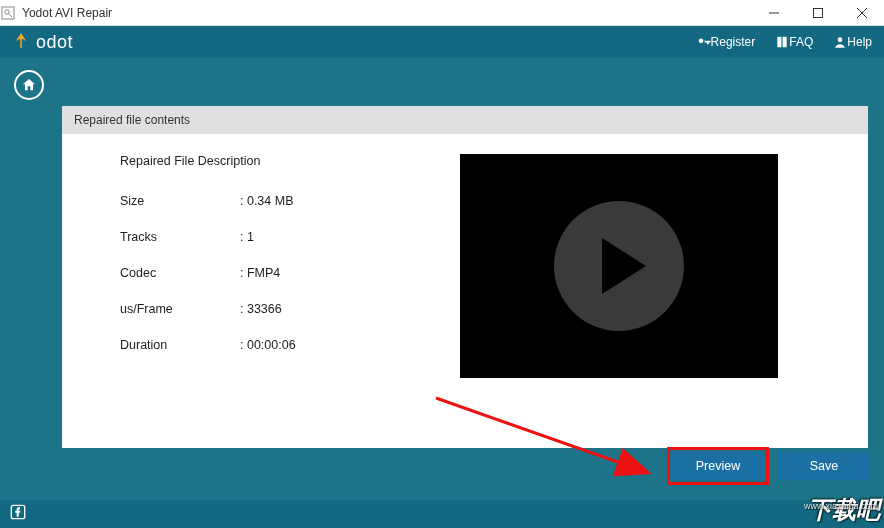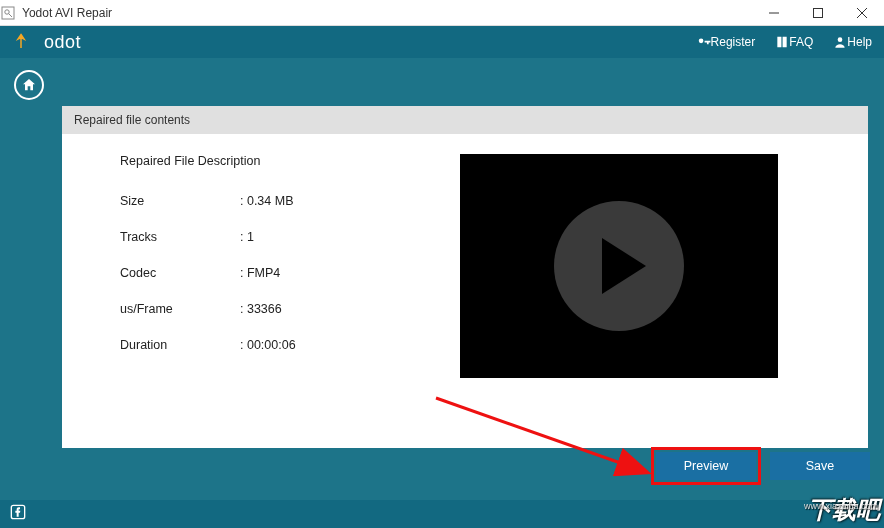--- a/index.html
+++ b/index.html
@@ -13,7 +13,7 @@
 
     
     .appheader { height: 32px; background: #126981; display:flex; align-items:center; padding: 0 12px; color:#fff; }
-    .logo { display:flex; align-items:center; gap:14px; }
+    .logo { display:flex; align-items:center; gap:6px; }
     .logo-text { font-size: 18px; font-weight: 500; letter-spacing: 0.5px; color:#fff; }
     .header-spacer { flex:1; }
     .header-item { display:flex; align-items:center; margin-left: 20px; font-size: 12px; cursor:pointer; }

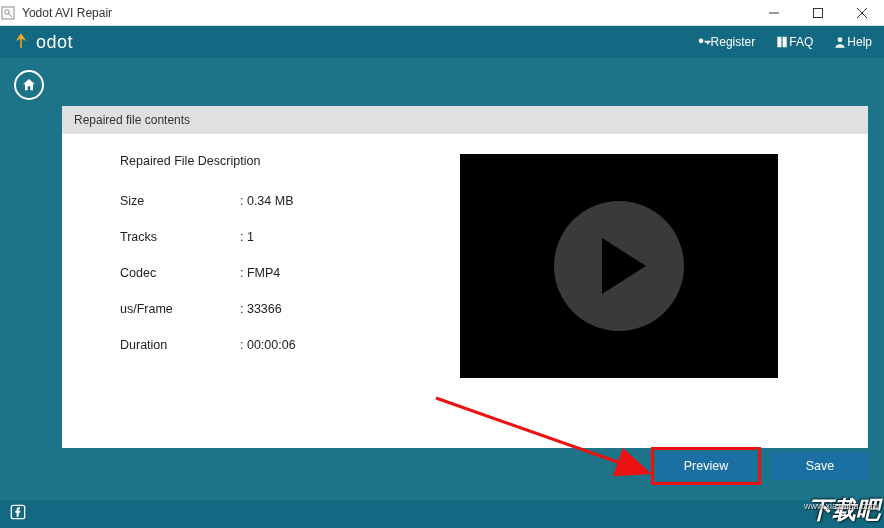--- a/index.html
+++ b/index.html
@@ -42,7 +42,7 @@
 
     
     .btn-row { position:absolute; right: 14px; bottom: 48px; display:flex; gap: 14px; }
-    .btn { background:#1a6fa3; color:#fff; border: none; width: 100px; height: 28px; font-size: 12.5px; cursor:pointer; display:flex; align-items:center; justify-content:center; position:relative; }
+    .btn { background:#1a6fa3; color:#fff; border: none; width: 92px; height: 28px; font-size: 12.5px; cursor:pointer; display:flex; align-items:center; justify-content:center; position:relative; }
     .btn-highlight { outline: 3px solid #e11; outline-offset: 2px; }
 
     

